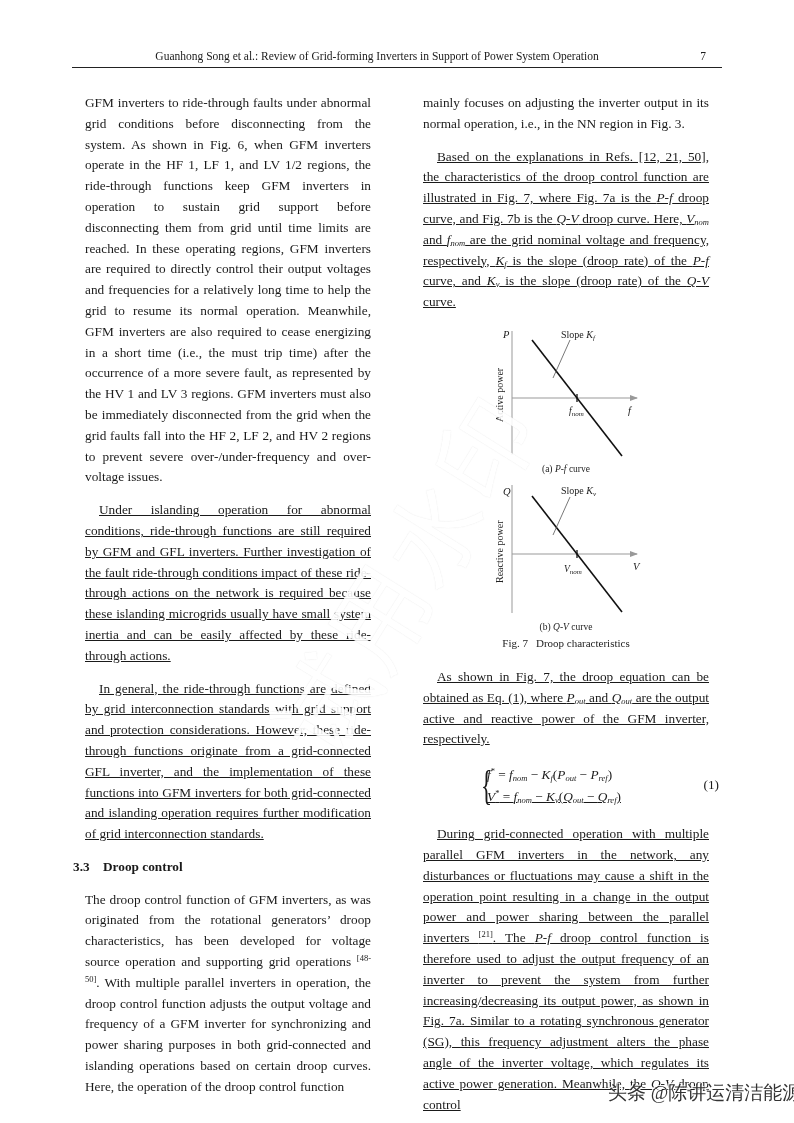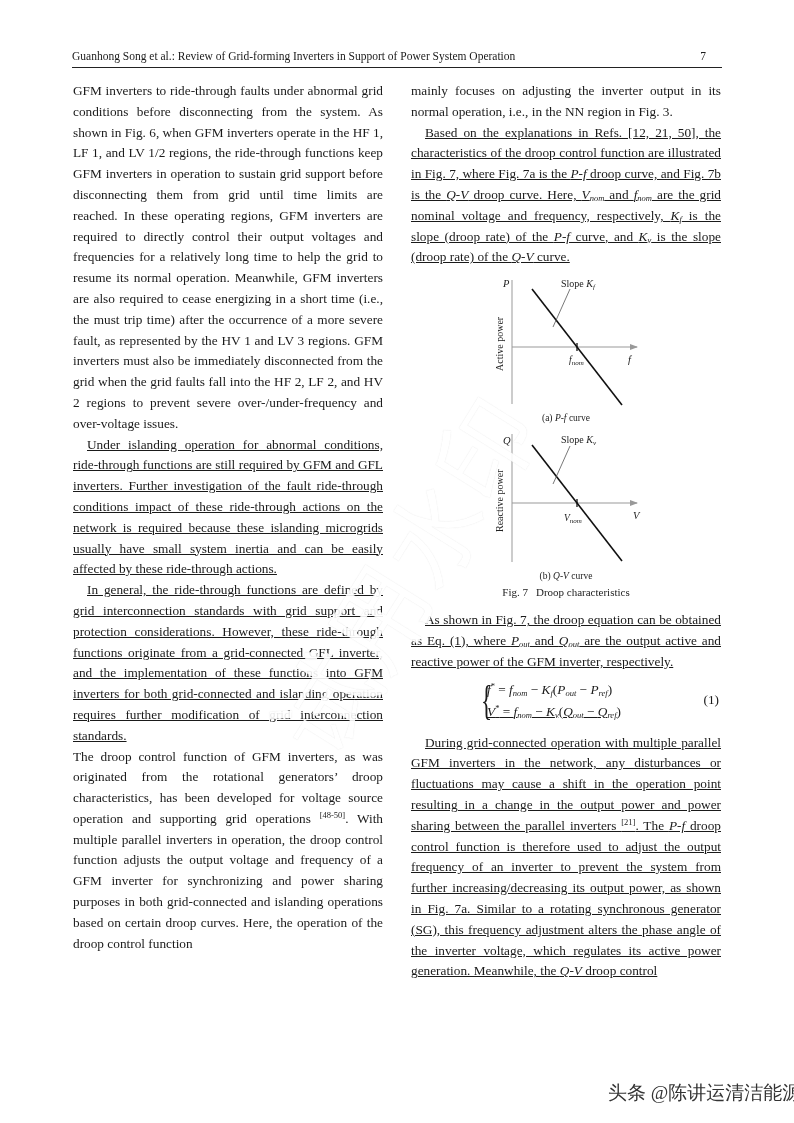--- a/index.html
+++ b/index.html
@@ -7,7 +7,7 @@
          font-family: "Liberation Serif", "DejaVu Serif", serif; color: #1a1a1a; }
   .header { position: absolute; left: 72px; top: 50px; width: 650px; height: 17px;
             border-bottom: 1px solid #222; font-size: 11.5px; }
-  .header .title { position: absolute; left: 0; right: 40px; top: 0; }
+  .header .title { position: absolute; left: 0; right: 40px; text-align: center; top: 0; }
   .header .pageno { position: absolute; right: 16px; top: 0; }
   .col { position: absolute; top: 81px; font-size: 13.3px; line-height: 20.8px; text-align: justify; }
   .col.left { left: 73px; width: 310px; }

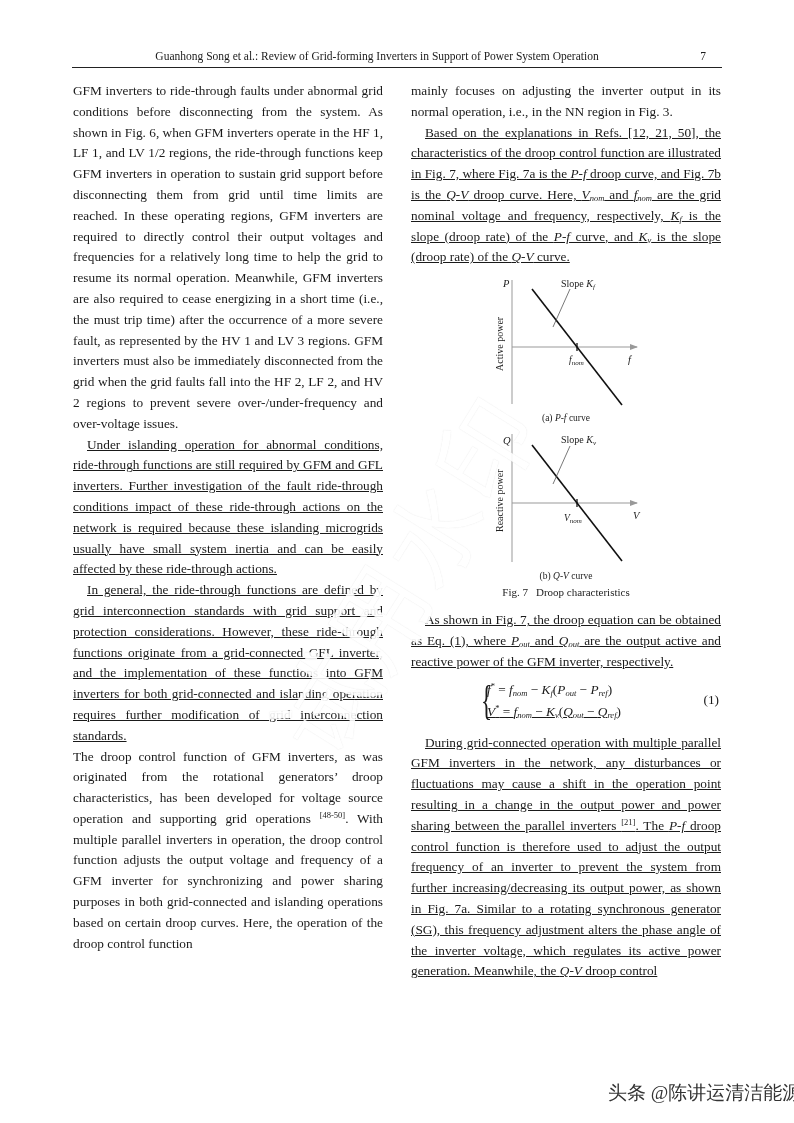--- a/index.html
+++ b/index.html
@@ -12,7 +12,7 @@
   .col { position: absolute; top: 81px; font-size: 13.3px; line-height: 20.8px; text-align: justify; }
   .col.left { left: 73px; width: 310px; }
   .col.right { left: 411px; width: 310px; }
-  .col p { margin: 0; }
+  .col p { margin: 12px; }
   .col p.indent { text-indent: 14px; text-decoration: underline; }
   i { font-style: italic; }
   sub { font-size: 8.5px; vertical-align: -2px; font-style: italic; line-height: 0; }

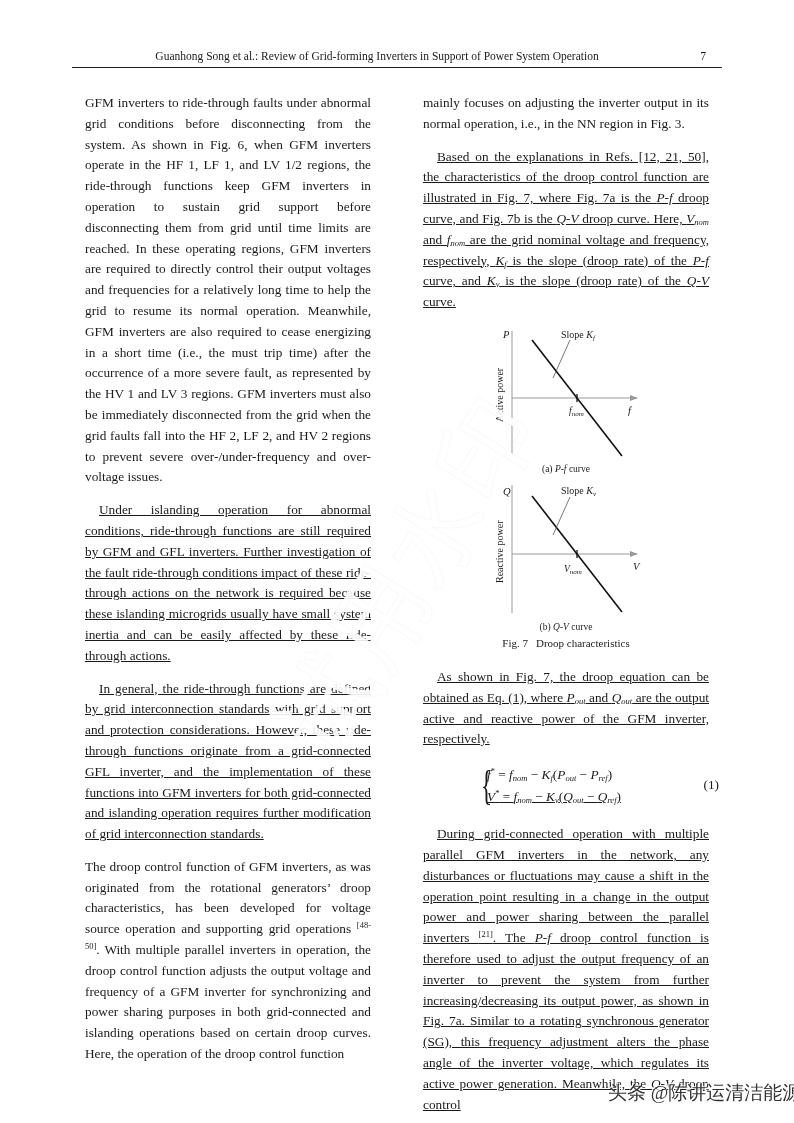--- a/index.html
+++ b/index.html
@@ -49,6 +49,7 @@
   <p>GFM inverters to ride-through faults under abnormal grid conditions before disconnecting from the system. As shown in Fig. 6, when GFM inverters operate in the HF 1, LF 1, and LV 1/2 regions, the ride-through functions keep GFM inverters in operation to sustain grid support before disconnecting them from grid until time limits are reached. In these operating regions, GFM inverters are required to directly control their output voltages and frequencies for a relatively long time to help the grid to resume its normal operation. Meanwhile, GFM inverters are also required to cease energizing in a short time (i.e., the must trip time) after the occurrence of a more severe fault, as represented by the HV 1 and LV 3 regions. GFM inverters must also be immediately disconnected from the grid when the grid faults fall into the HF 2, LF 2, and HV 2 regions to prevent severe over-/under-frequency and over-voltage issues.</p>
   <p class="indent">Under islanding operation for abnormal conditions, ride-through functions are still required by GFM and GFL inverters. Further investigation of the fault ride-through conditions impact of these ride-through actions on the network is required because these islanding microgrids usually have small system inertia and can be easily affected by these ride-through actions.</p>
   <p class="indent">In general, the ride-through functions are defined by grid interconnection standards with grid support and protection considerations. However, these ride-through functions originate from a grid-connected GFL inverter, and the implementation of these functions into GFM inverters for both grid-connected and islanding operation requires further modification of grid interconnection standards.</p>
+  <p class="section-heading"><span class="num">3.3</span><span>Droop control</span></p>
   <p><span>The droop control function of GFM inverters, as was originated from the rotational generators’ droop characteristics, has been developed for voltage source operation and supporting grid operations </span><sup>[48-50]</sup><span>. With multiple parallel inverters in operation, the droop control function adjusts the output voltage and frequency of a GFM inverter for synchronizing and power sharing purposes in both grid-connected and islanding operations based on certain droop curves. Here, the operation of the droop control function</span></p>
 </div>
 

